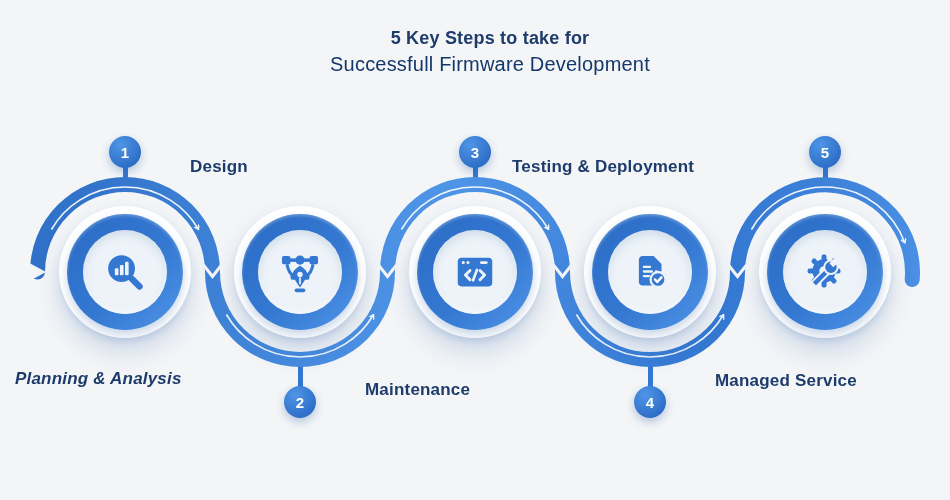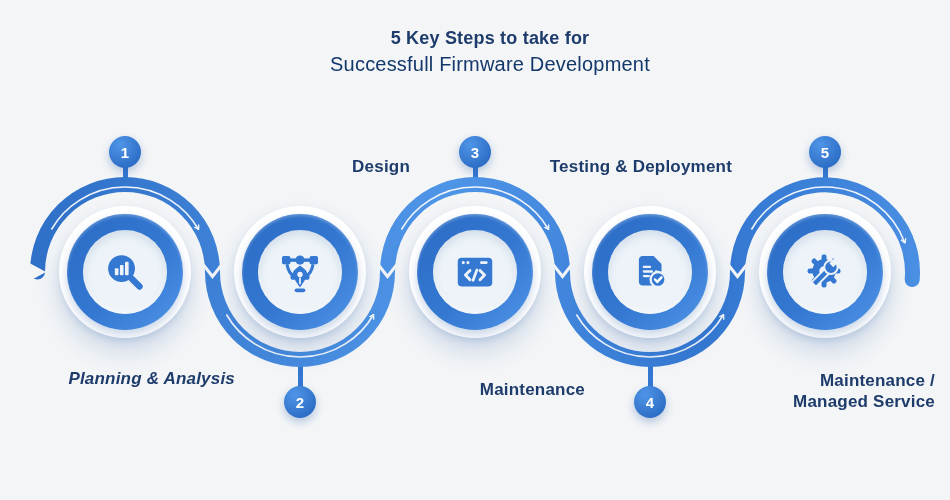--- a/index.html
+++ b/index.html
@@ -35,7 +35,7 @@
     color:#fff;font-size:15px;font-weight:700;display:flex;align-items:center;justify-content:center;
     box-shadow:0 4px 8px rgba(40,90,160,.3);}
   
-  .step-label{position:absolute;width:220px;text-align:right;z-index:2;
+  .step-label{position:absolute;width:220px;text-align:left;z-index:2;
     font-size:17px;font-weight:600;color:var(--navy,#1e3c6b);line-height:21px;letter-spacing:.2px;}
 </style>
 </head>

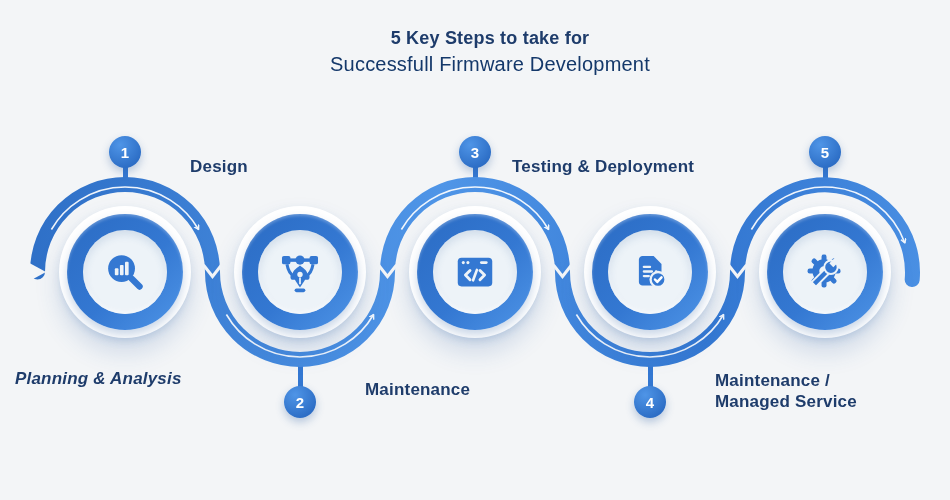--- a/index.html
+++ b/index.html
@@ -208,7 +208,6 @@
     <span>5</span>
   </div>
   <div class="step-label" style="left:715px;top:370px;">
-    <div>Maintenance /</div>
     <div>Managed Service</div>
   </div>
 

